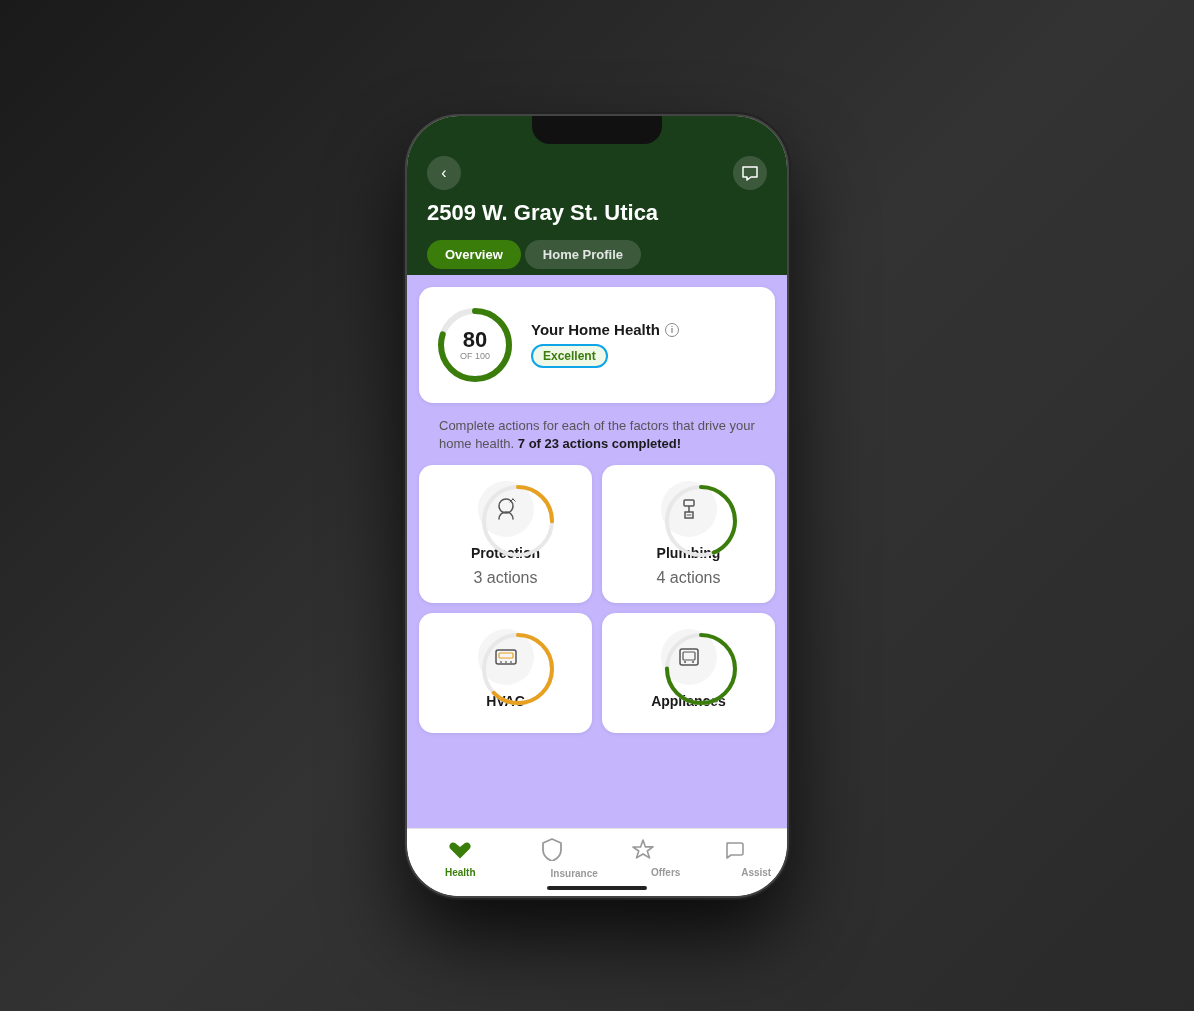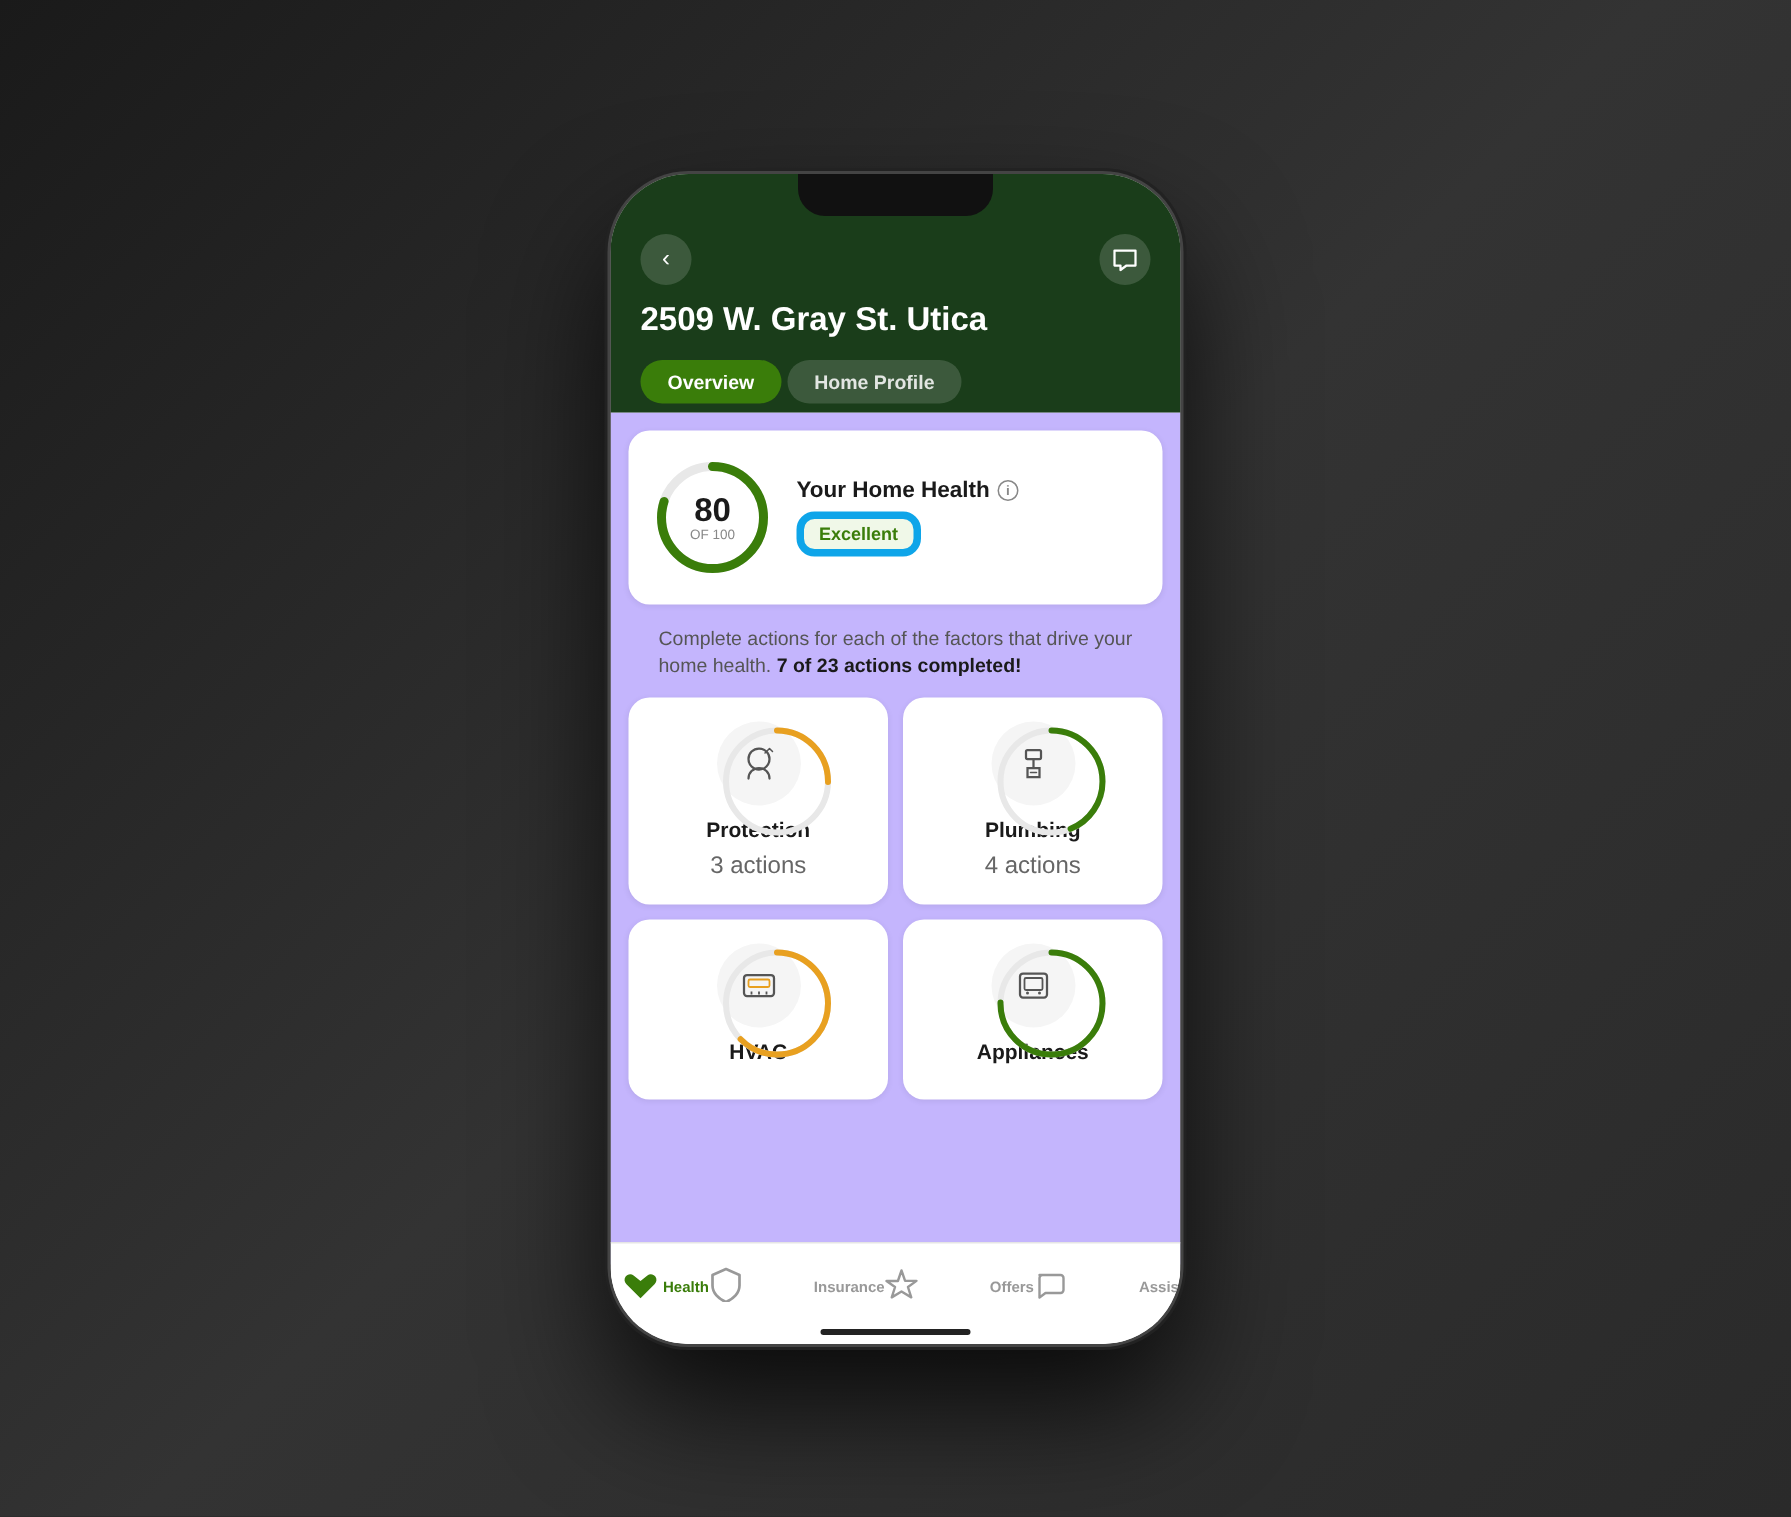--- a/index.html
+++ b/index.html
@@ -232,7 +232,7 @@
       display: inline-block;
       background: #f0f8e8;
       color: #3a7d0a;
-      border: 5px solid #0ea5e9;
+      border: 2px solid #0ea5e9;
       border-radius: 12px;
       padding: 3px 10px;
       font-size: 12px;

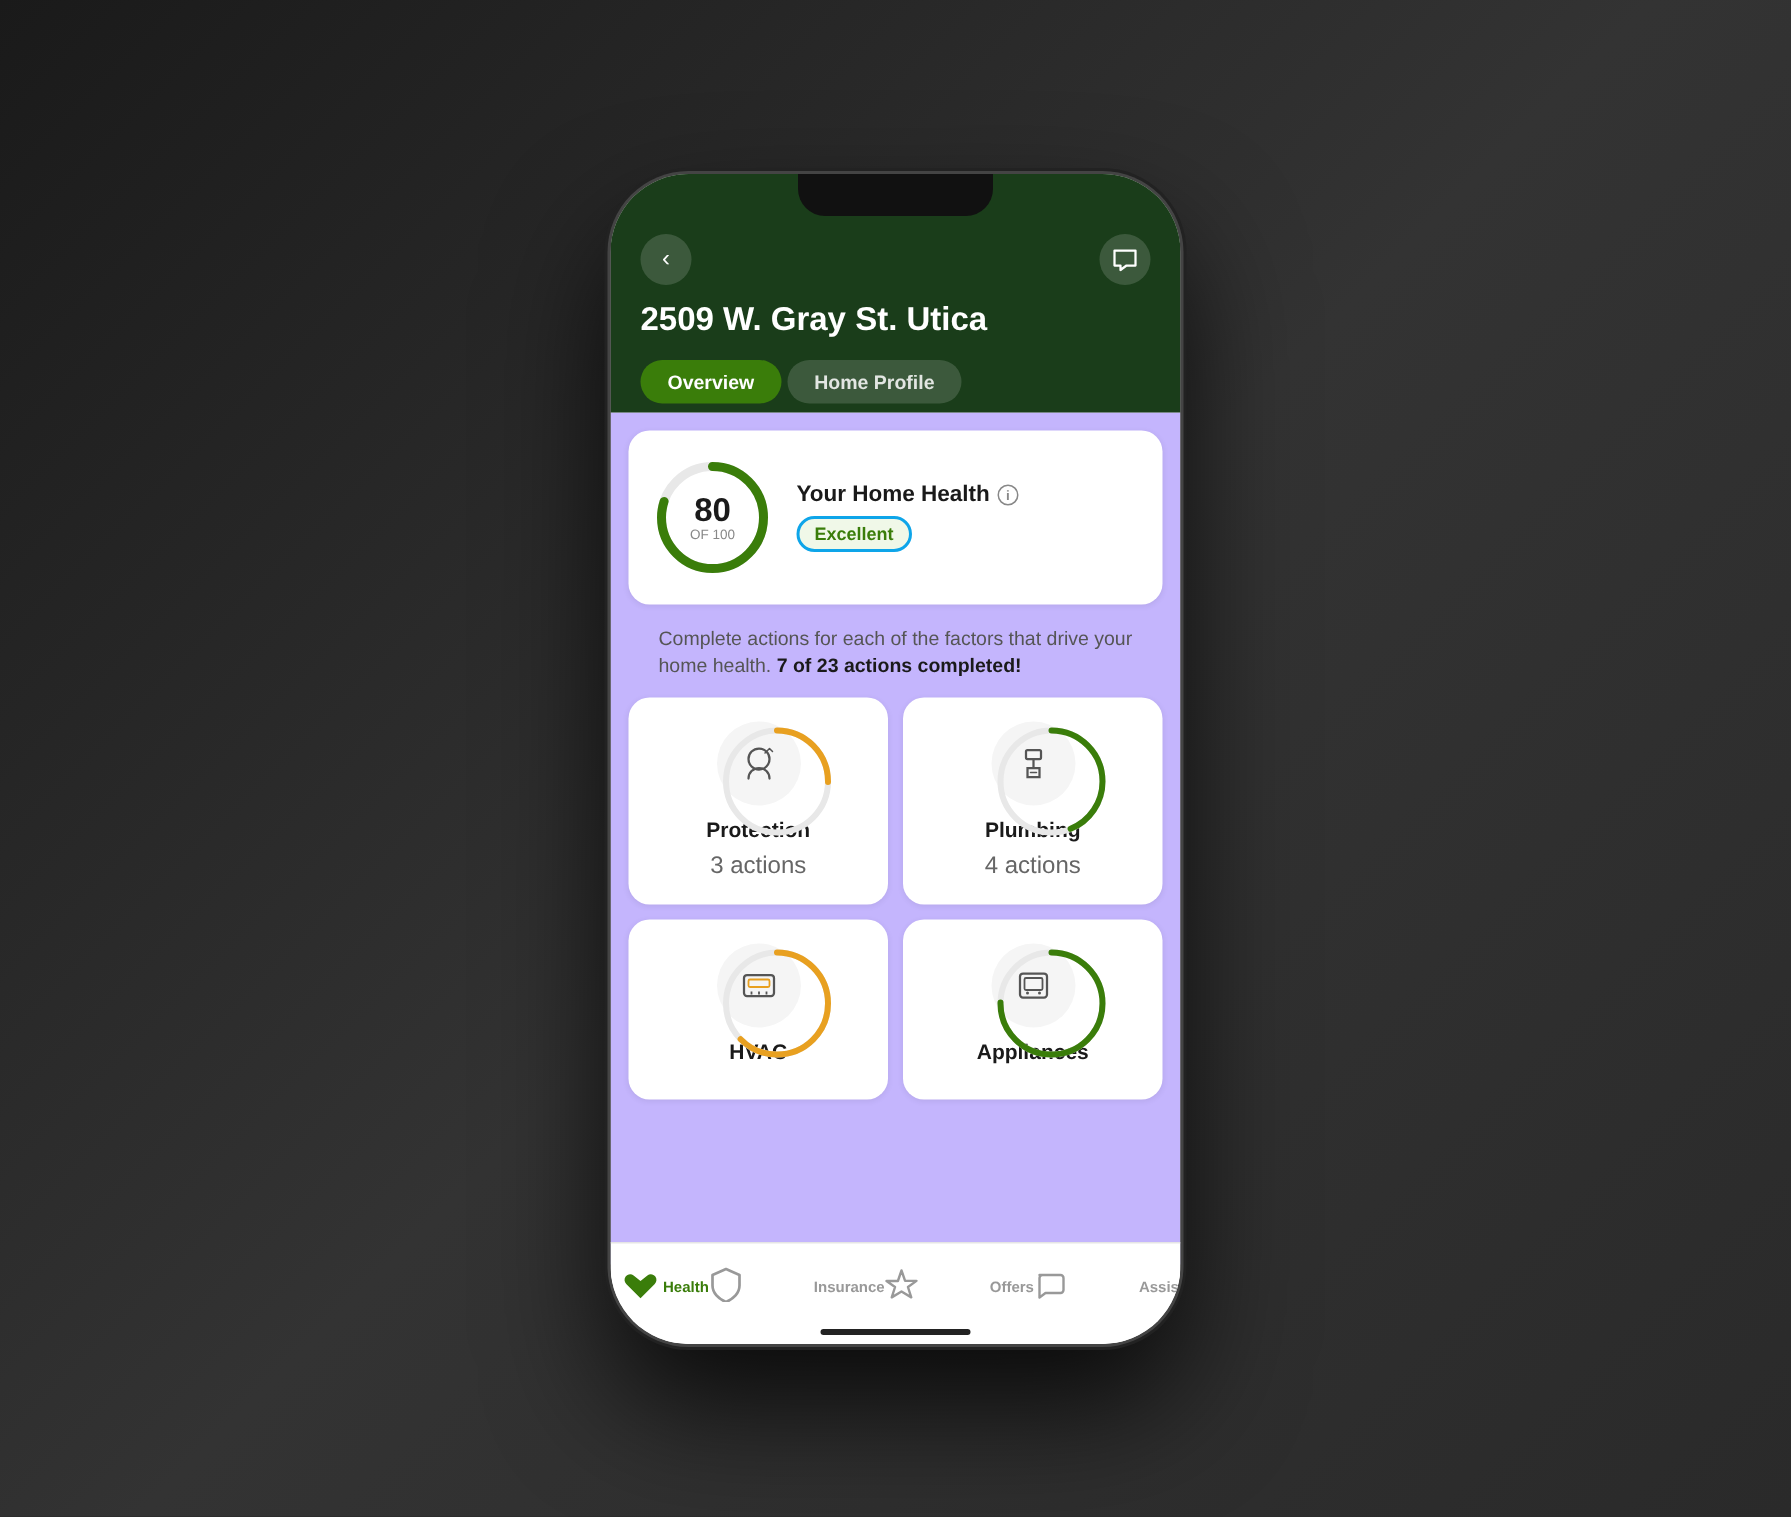--- a/index.html
+++ b/index.html
@@ -321,7 +321,7 @@
 
     .nav-item {
       display: flex;
-      flex-direction: row;
+      flex-direction: column;
       align-items: center;
       gap: 3px;
       flex: 1;

